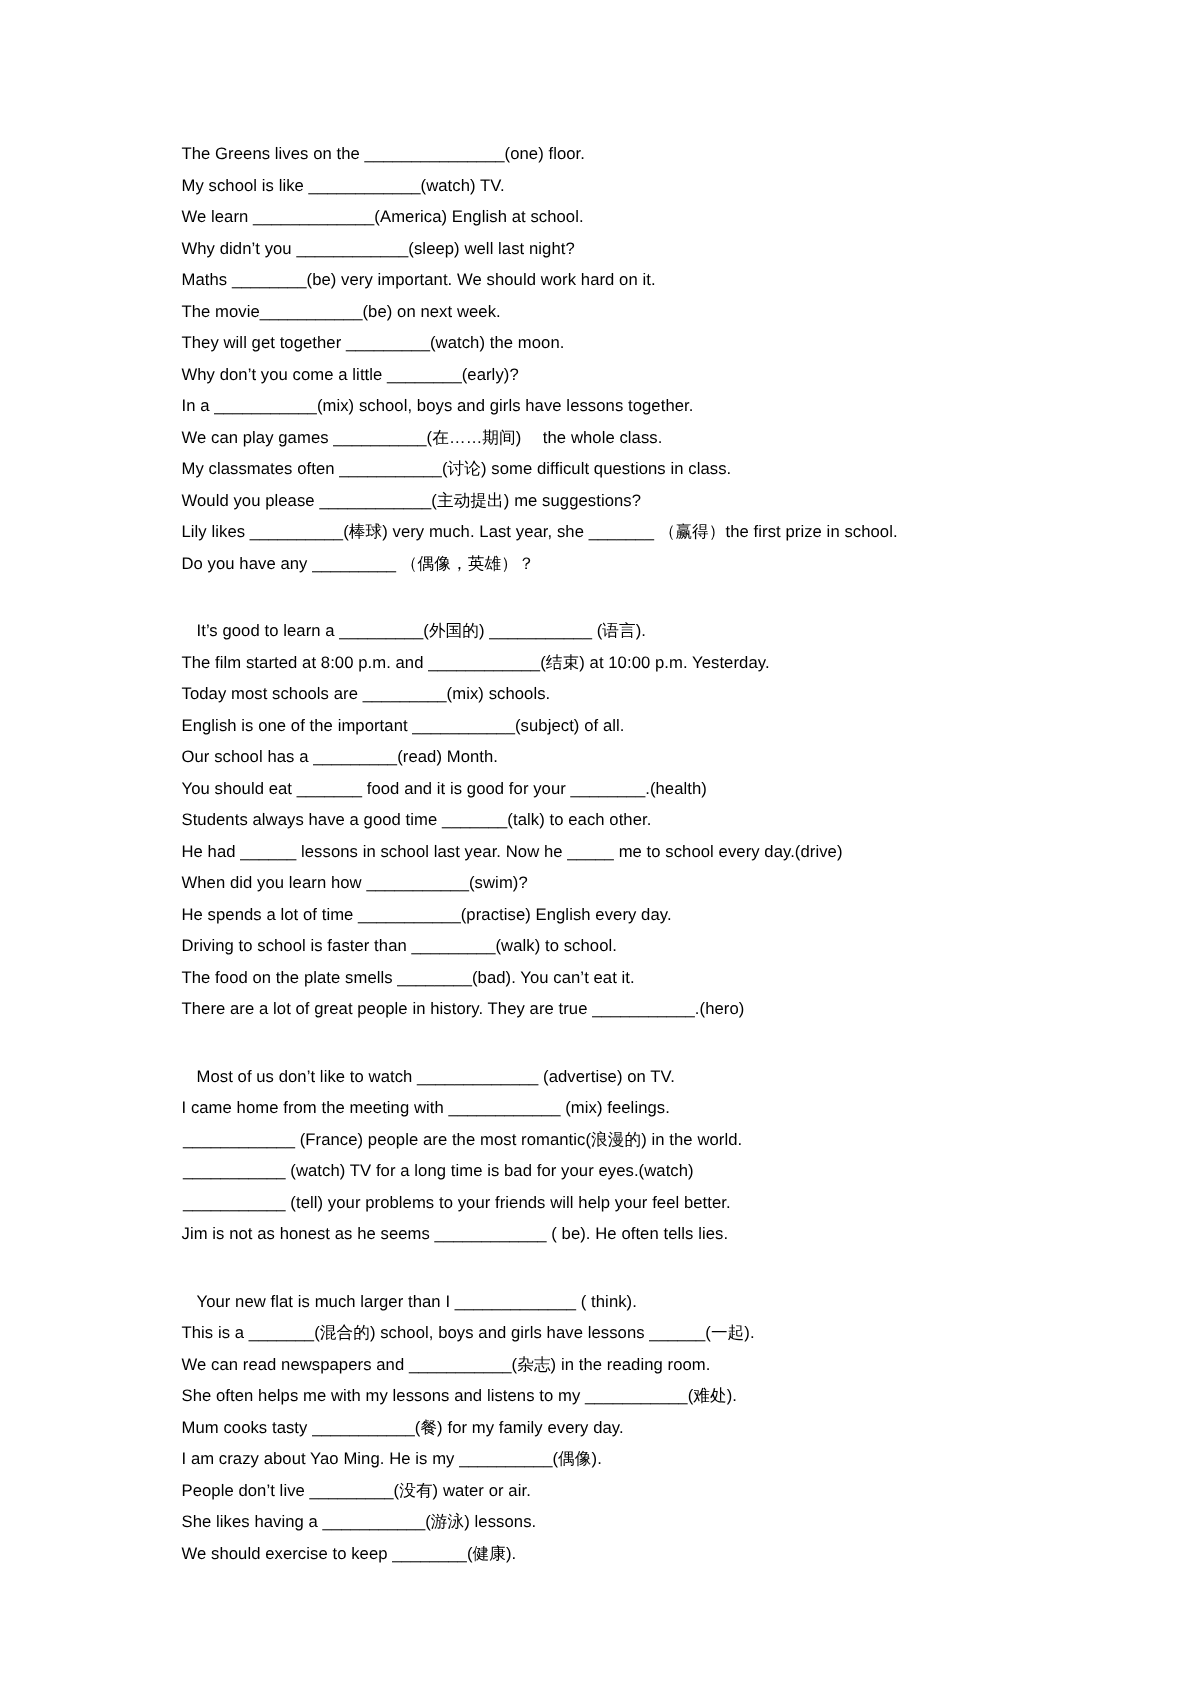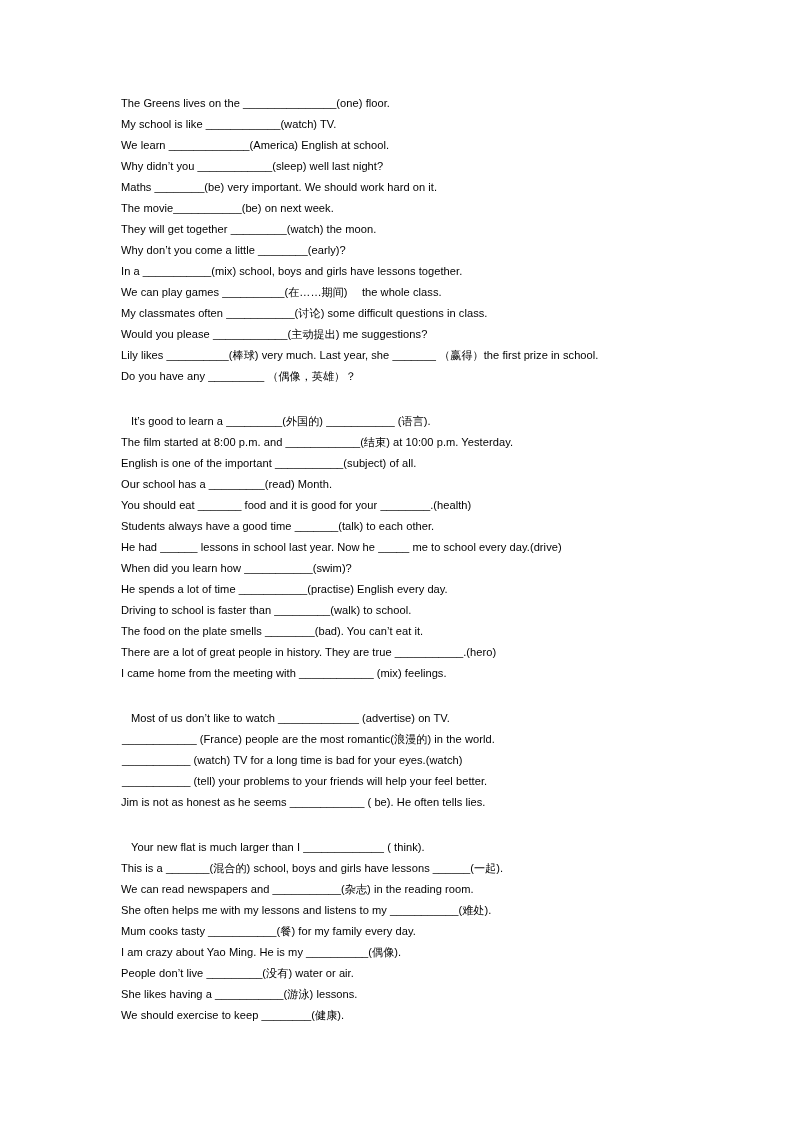--- a/index.html
+++ b/index.html
@@ -62,6 +62,7 @@
       <div class="line">Do you have any _________ （偶像，英雄）？</div>
       <div class="line indent">It’s good to learn a _________(外国的) ___________ (语言).</div>
       <div class="line">The film started at 8:00 p.m. and ____________(结束) at 10:00 p.m. Yesterday.</div>
+      <div class="line">Today most schools are _________(mix) schools.</div>
       <div class="line">English is one of the important ___________(subject) of all.</div>
       <div class="line">Our school has a _________(read) Month.</div>
       <div class="line">You should eat _______ food and it is good for your ________.(health)</div>

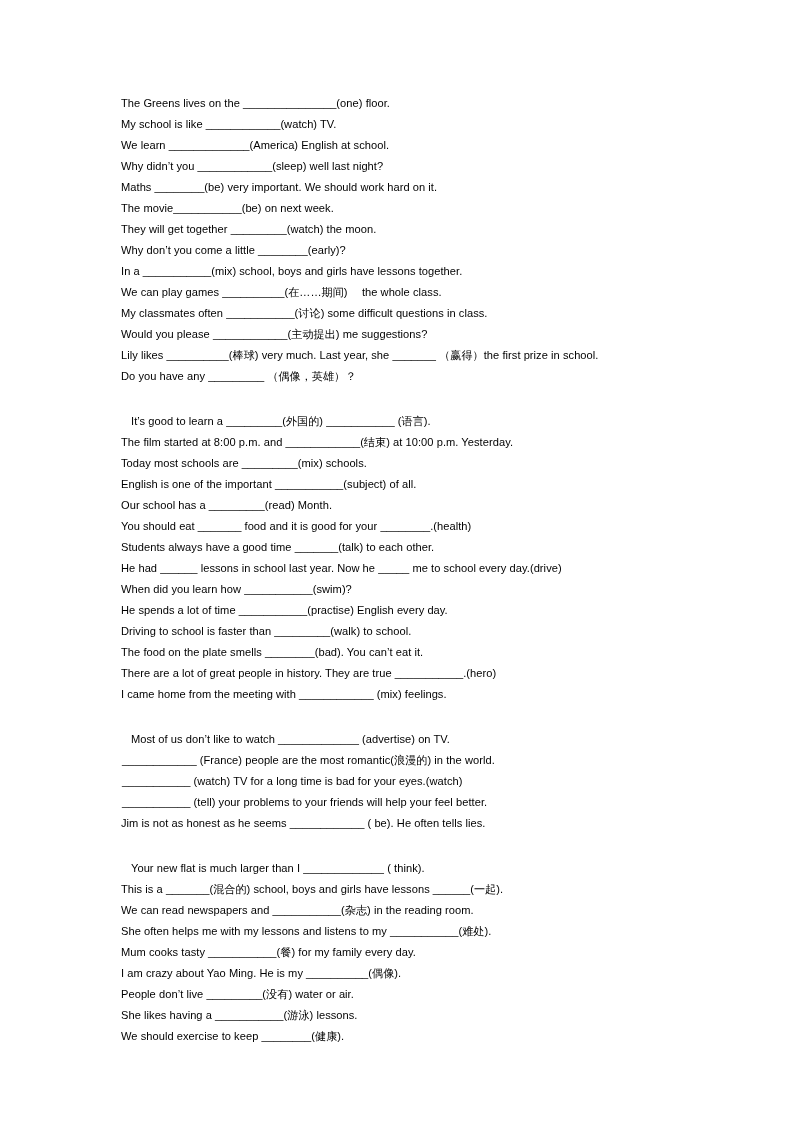--- a/index.html
+++ b/index.html
@@ -73,8 +73,8 @@
       <div class="line">Driving to school is faster than _________(walk) to school.</div>
       <div class="line">The food on the plate smells ________(bad). You can’t eat it.</div>
       <div class="line">There are a lot of great people in history. They are true ___________.(hero)</div>
+      <div class="line indent">Most of us don’t like to watch _____________ (advertise) on TV.</div>
       <div class="line">I came home from the meeting with ____________ (mix) feelings.</div>
-      <div class="line indent">Most of us don’t like to watch _____________ (advertise) on TV.</div>
       <div class="line indent-blank">____________ (France) people are the most romantic(浪漫的) in the world.</div>
       <div class="line indent-blank">___________ (watch) TV for a long time is bad for your eyes.(watch)</div>
       <div class="line indent-blank">___________ (tell) your problems to your friends will help your feel better.</div>

